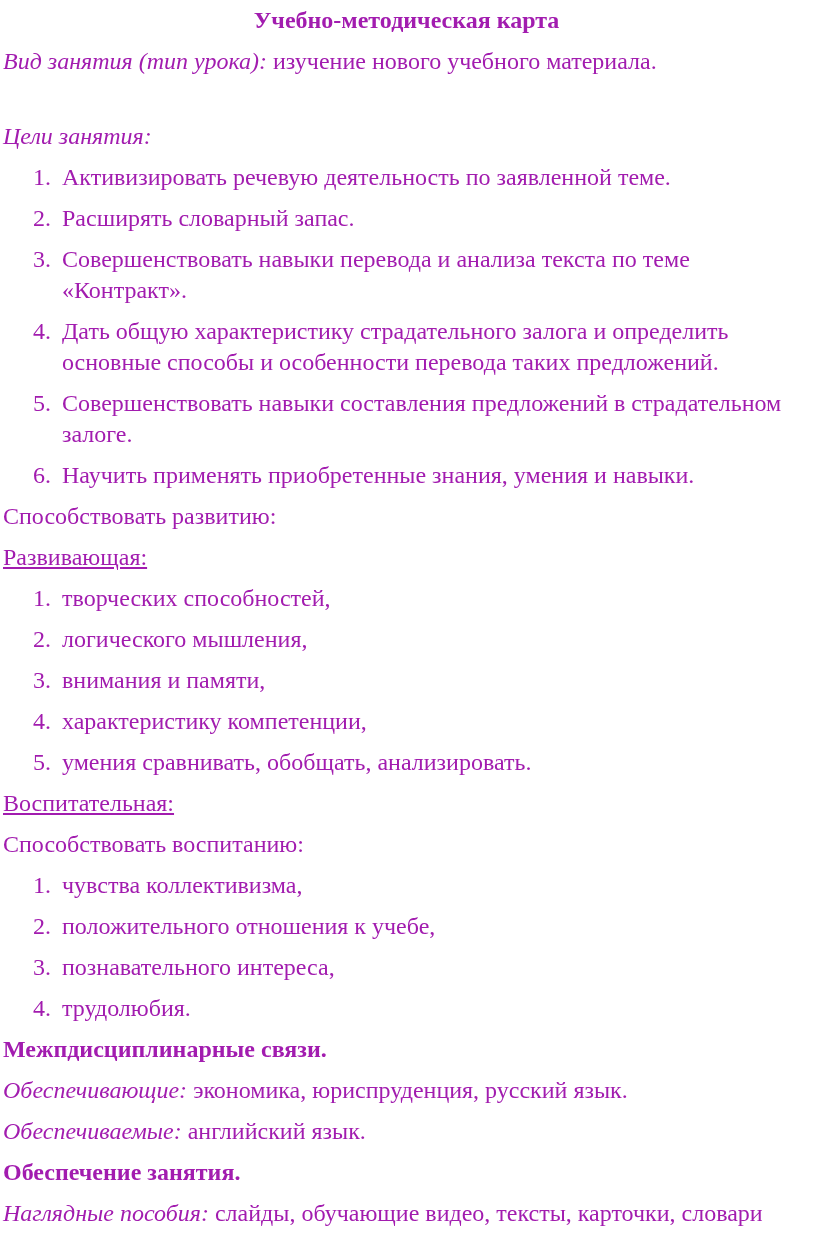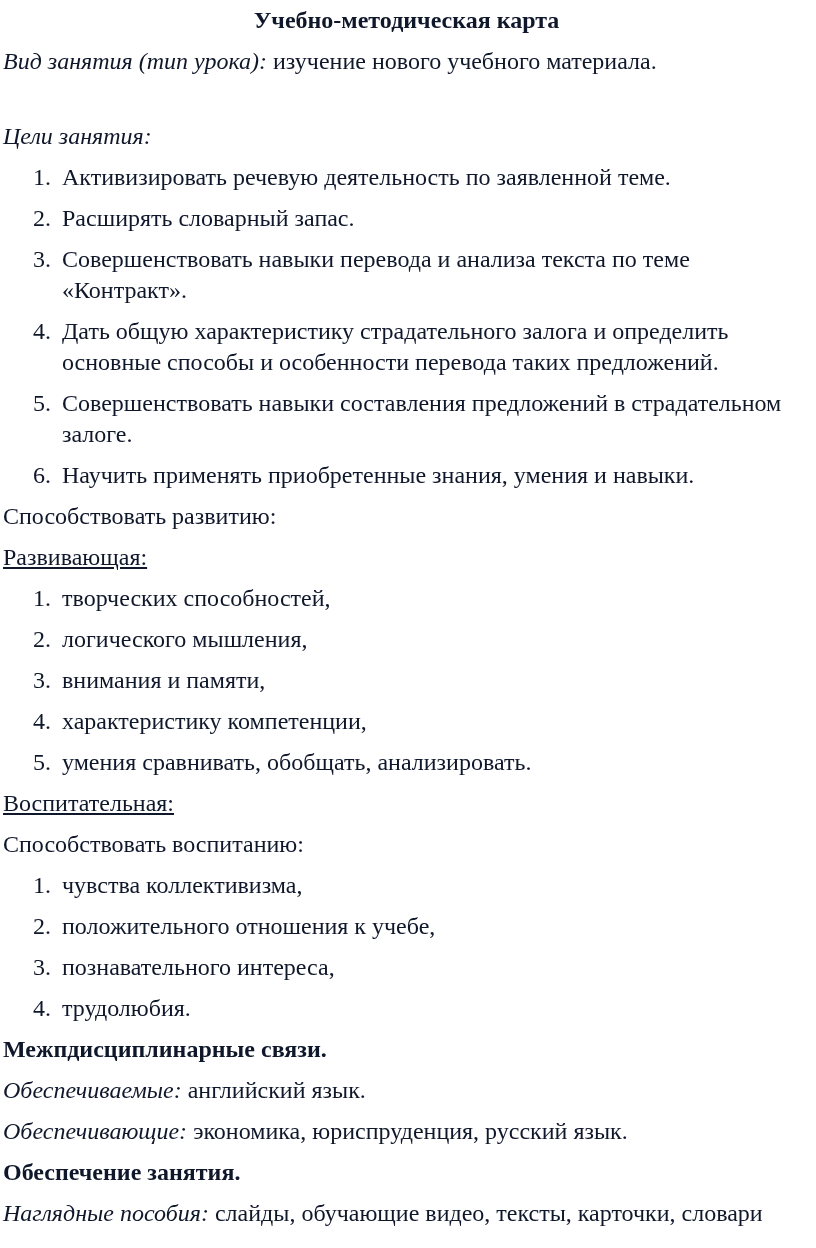--- a/index.html
+++ b/index.html
@@ -9,7 +9,7 @@
     height: 1248px;
     box-sizing: border-box;
     background: #ffffff;
-    color: #0f172a;
+    color: #a21caf;
     font-family: "Liberation Serif", "DejaVu Serif", serif;
     font-size: 24px;
     line-height: 31px;

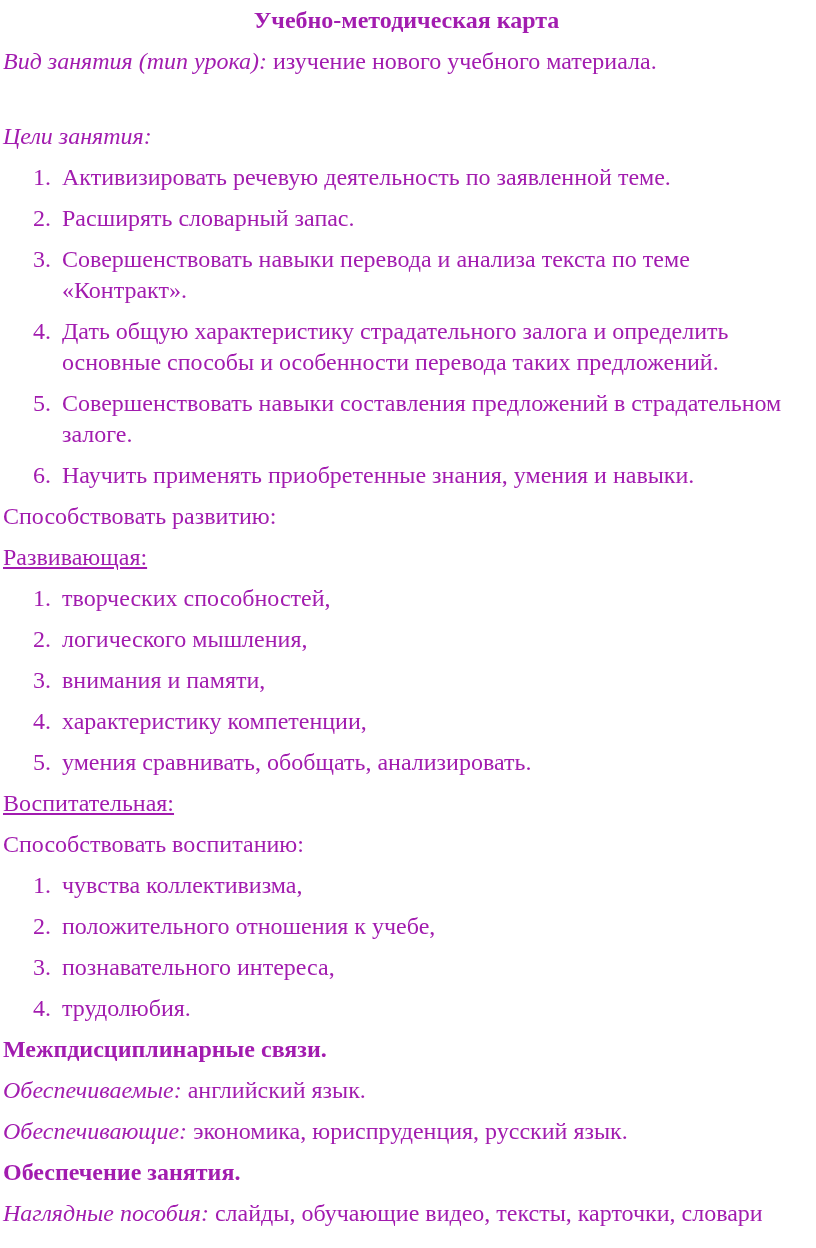--- a/index.html
+++ b/index.html
@@ -86,9 +86,9 @@
 
   <p class="b">Межпдисциплинарные связи.</p>
 
+  <p><span class="i">Обеспечивающие:</span> <span>экономика, юриспруденция, русский язык.</span></p>
+
   <p><span class="i">Обеспечиваемые:</span> <span>английский язык.</span></p>
-
-  <p><span class="i">Обеспечивающие:</span> <span>экономика, юриспруденция, русский язык.</span></p>
 
   <p class="b">Обеспечение занятия.</p>
 

